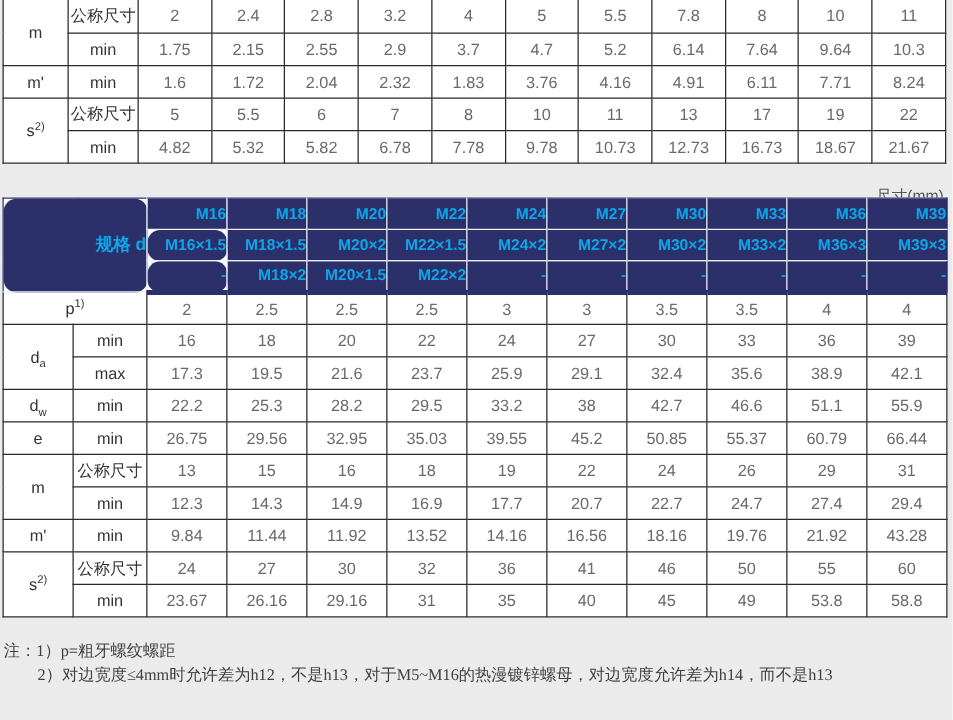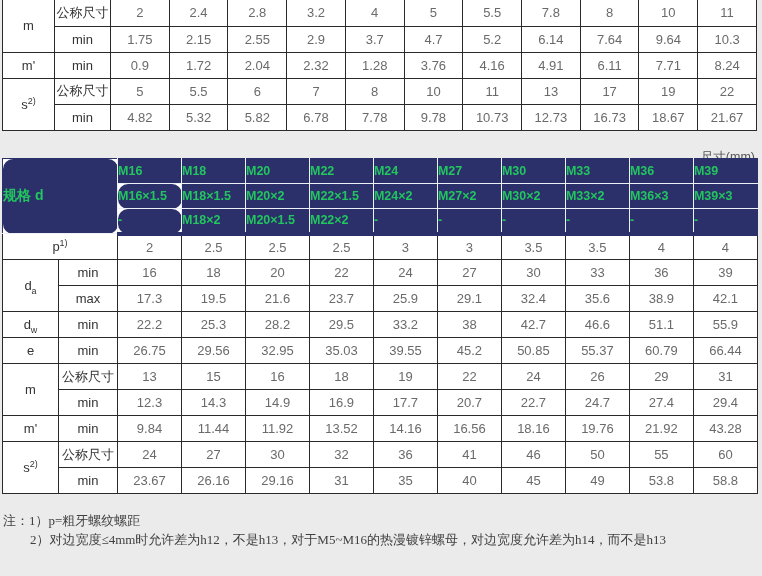--- a/index.html
+++ b/index.html
@@ -96,7 +96,7 @@
       <tr>
         <td class="lbl" rowspan="1"><span>m'</span></td>
         <td class="attr">min</td>
-        <td class="val">0.9</td>
+        <td class="val">1.6</td>
         <td class="val">1.72</td>
         <td class="val">2.04</td>
         <td class="val">2.32</td>

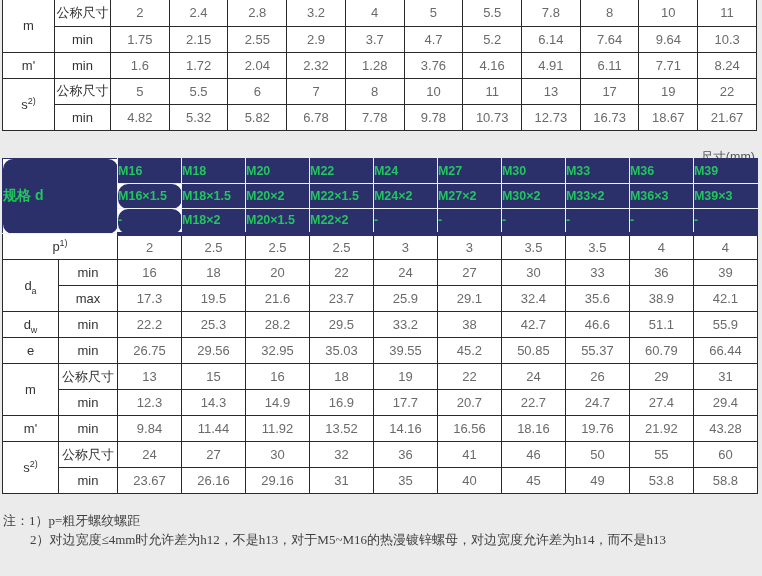--- a/index.html
+++ b/index.html
@@ -100,7 +100,7 @@
         <td class="val">1.72</td>
         <td class="val">2.04</td>
         <td class="val">2.32</td>
-        <td class="val">1.28</td>
+        <td class="val">1.83</td>
         <td class="val">3.76</td>
         <td class="val">4.16</td>
         <td class="val">4.91</td>

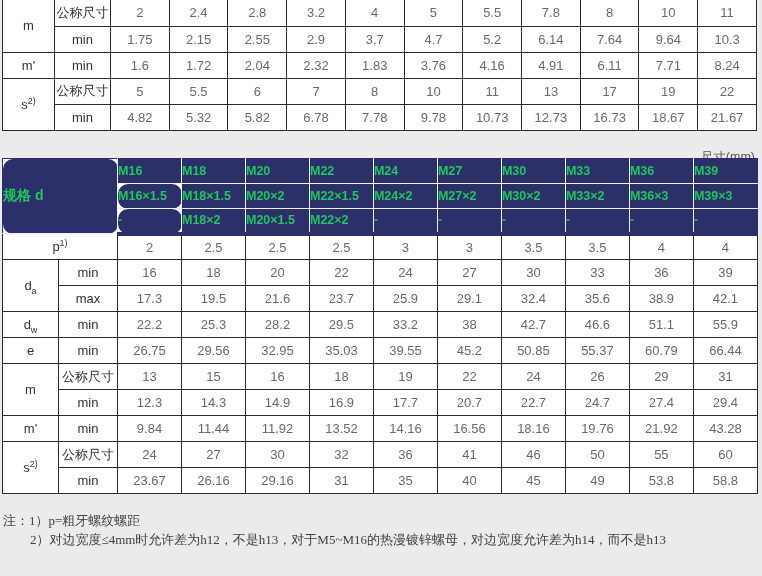--- a/index.html
+++ b/index.html
@@ -28,8 +28,8 @@
   
   #lower{left:2px;top:158px;width:756px;}
   #lower th{
-    background:var(--navy);color:#22c55e;font-weight:bold;font-size:12.5px;
-    border:1px solid var(--hgrid);height:25px;padding:0;vertical-align:middle;text-align:left;
+    background:var(--navy);color:#0ea5e9;font-weight:bold;font-size:12.5px;
+    border:1px solid var(--hgrid);height:25px;padding:0;vertical-align:middle;text-align:right;
   }
   #lower thead tr:first-child th{border-top-color:var(--navy);}
   #lower th:first-child{border-left-color:var(--navy);border-radius:10px;}

